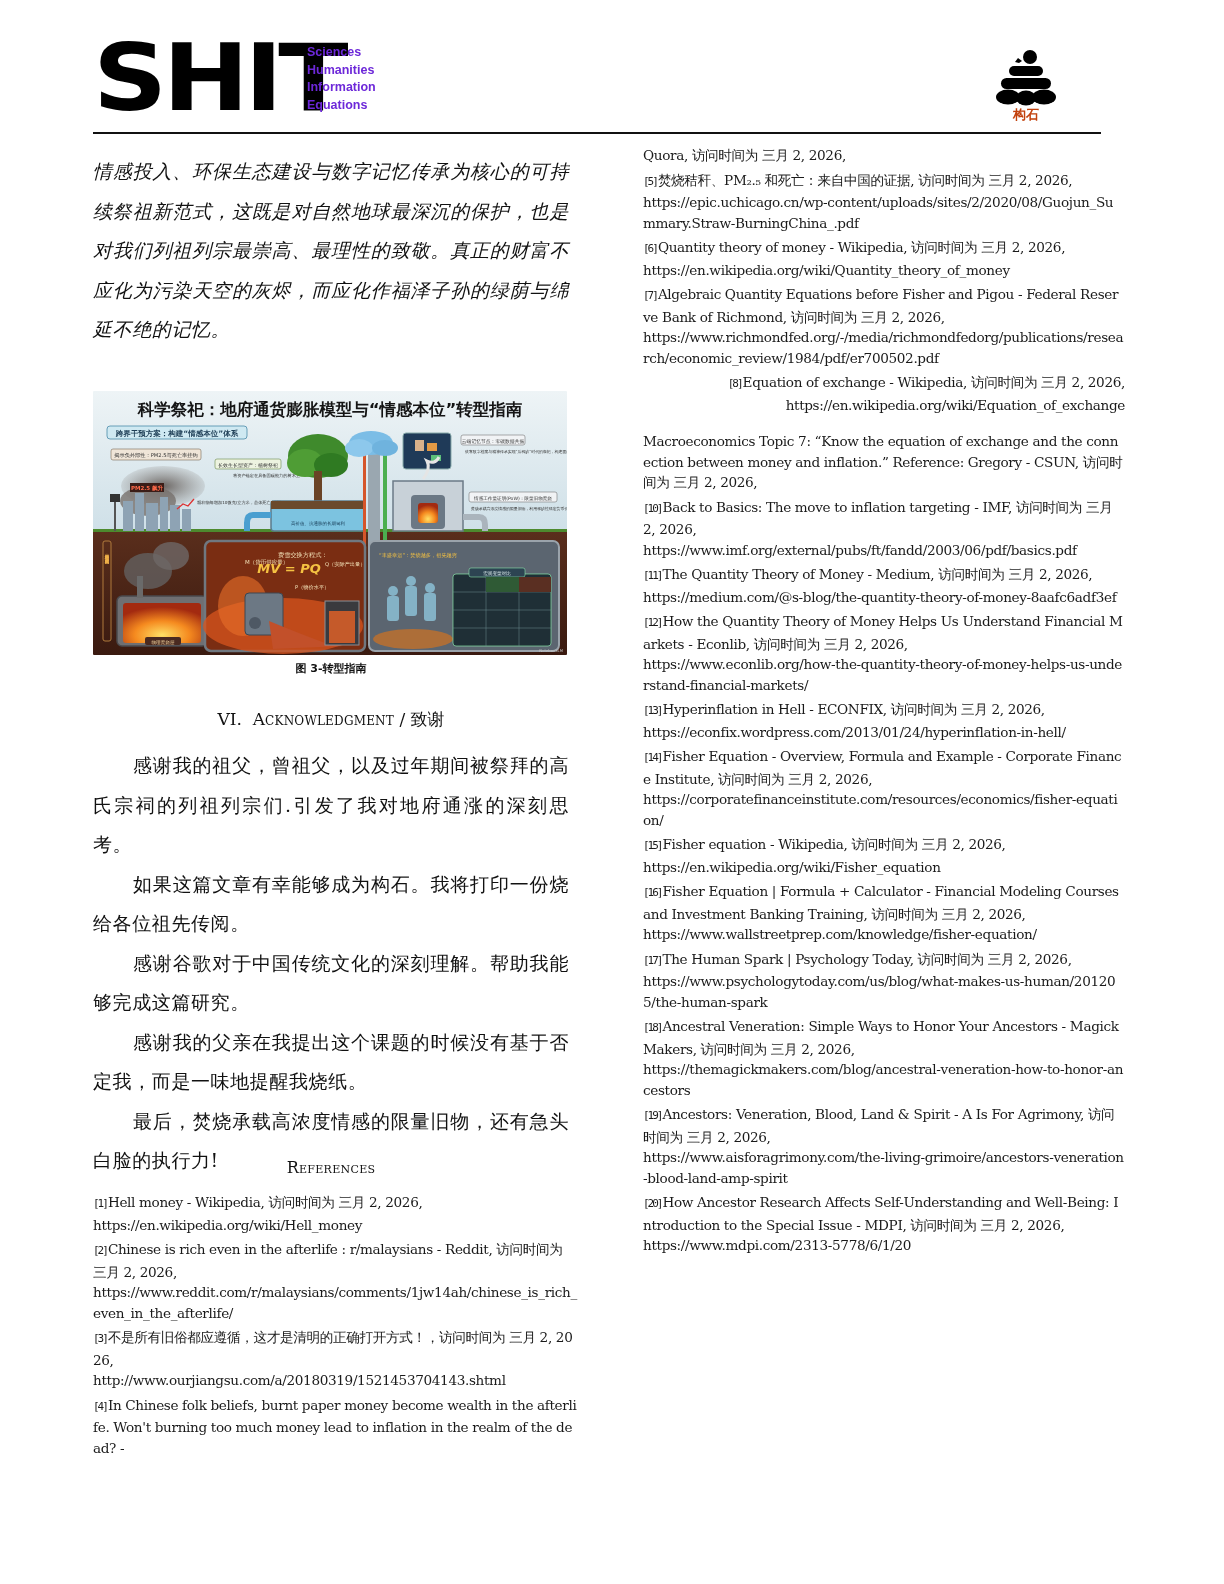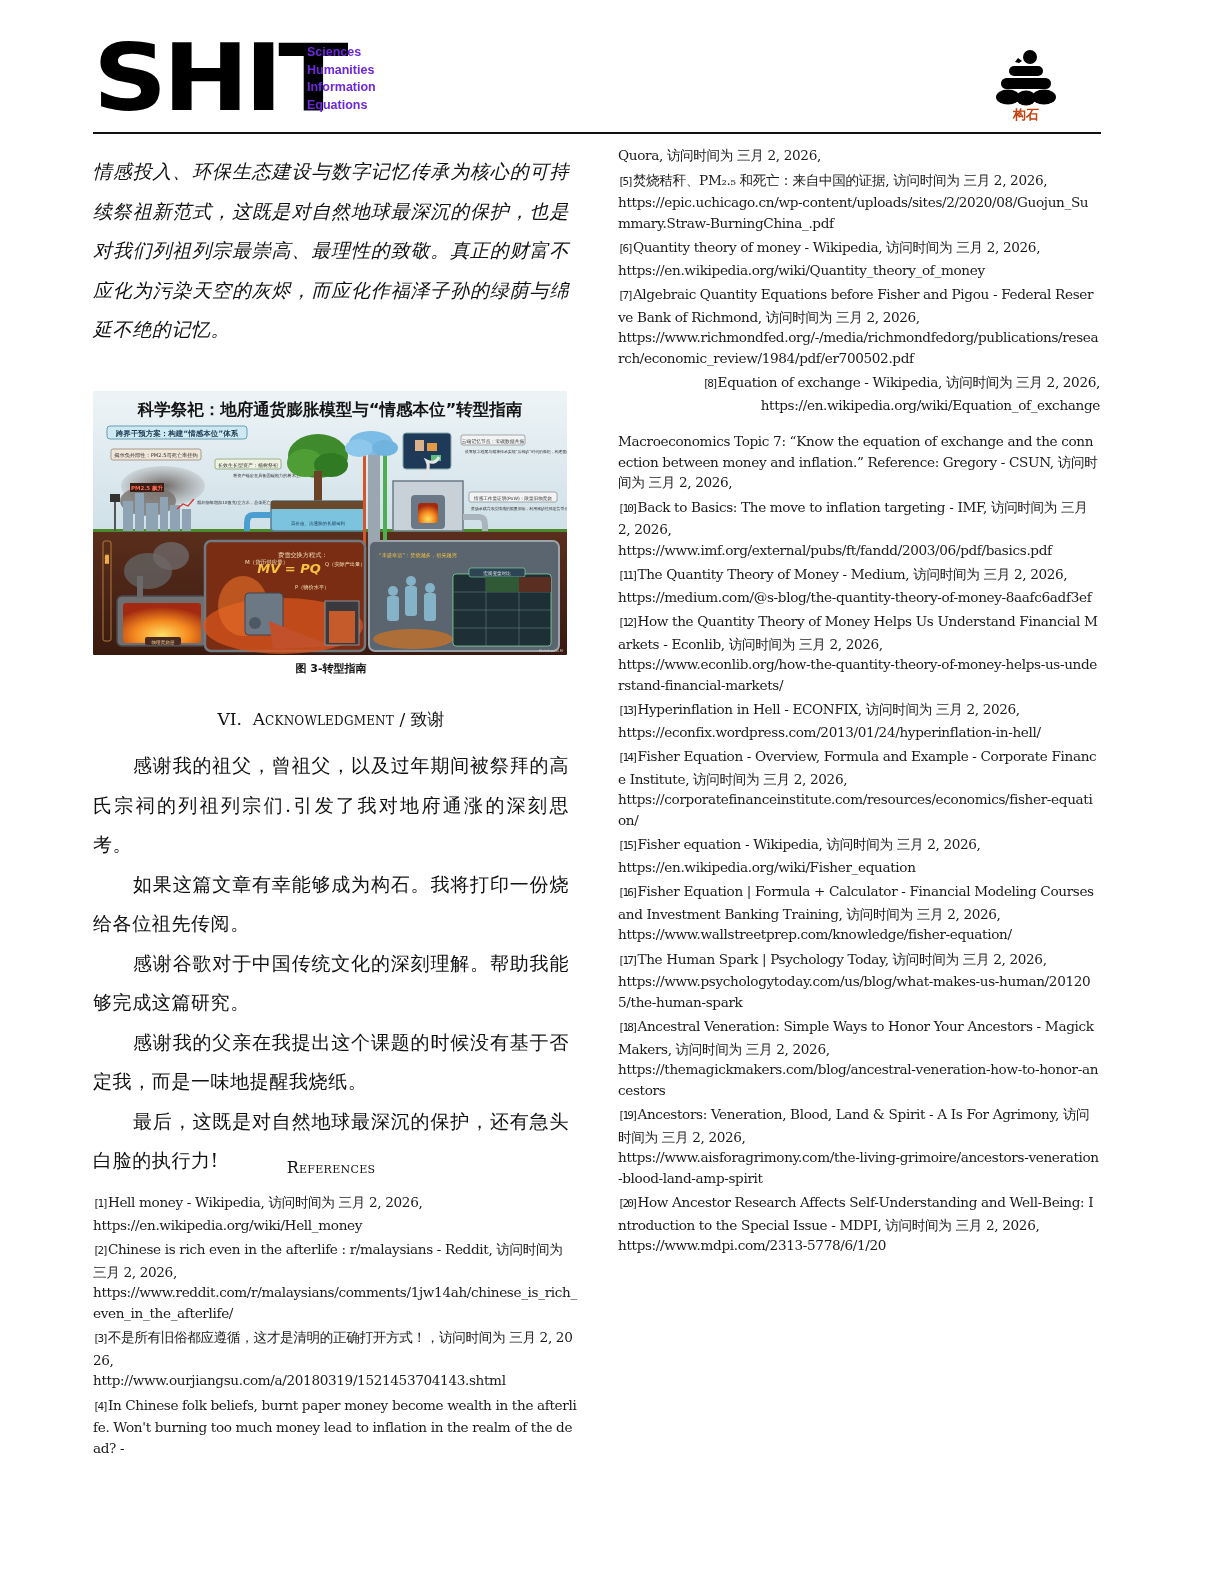--- a/index.html
+++ b/index.html
@@ -28,7 +28,7 @@
 
   .ref-head { position: absolute; left: 93px; top: 1158px; width: 476px; text-align: center; font-size: 16px; font-variant: small-caps; letter-spacing: 0.3px; }
   .refs-left { position: absolute; left: 93px; top: 1192px; width: 486px; }
-  .refs-right { position: absolute; left: 618px; top: 145px; width: 482px; }
+  .refs-right { position: absolute; left: 643px; top: 145px; width: 482px; }
 
   .ref { font-family: "DejaVu Serif", "Liberation Serif", serif; font-size: 13.6px; line-height: 20.5px; color: #1a1a1a; margin: 0 0 4px 0; word-break: break-all; letter-spacing: -0.35px; }
   .ref .num { display: inline-block; font-family: "DejaVu Sans Mono", monospace; font-size: 11px; letter-spacing: -2px; margin-right: 1px; }

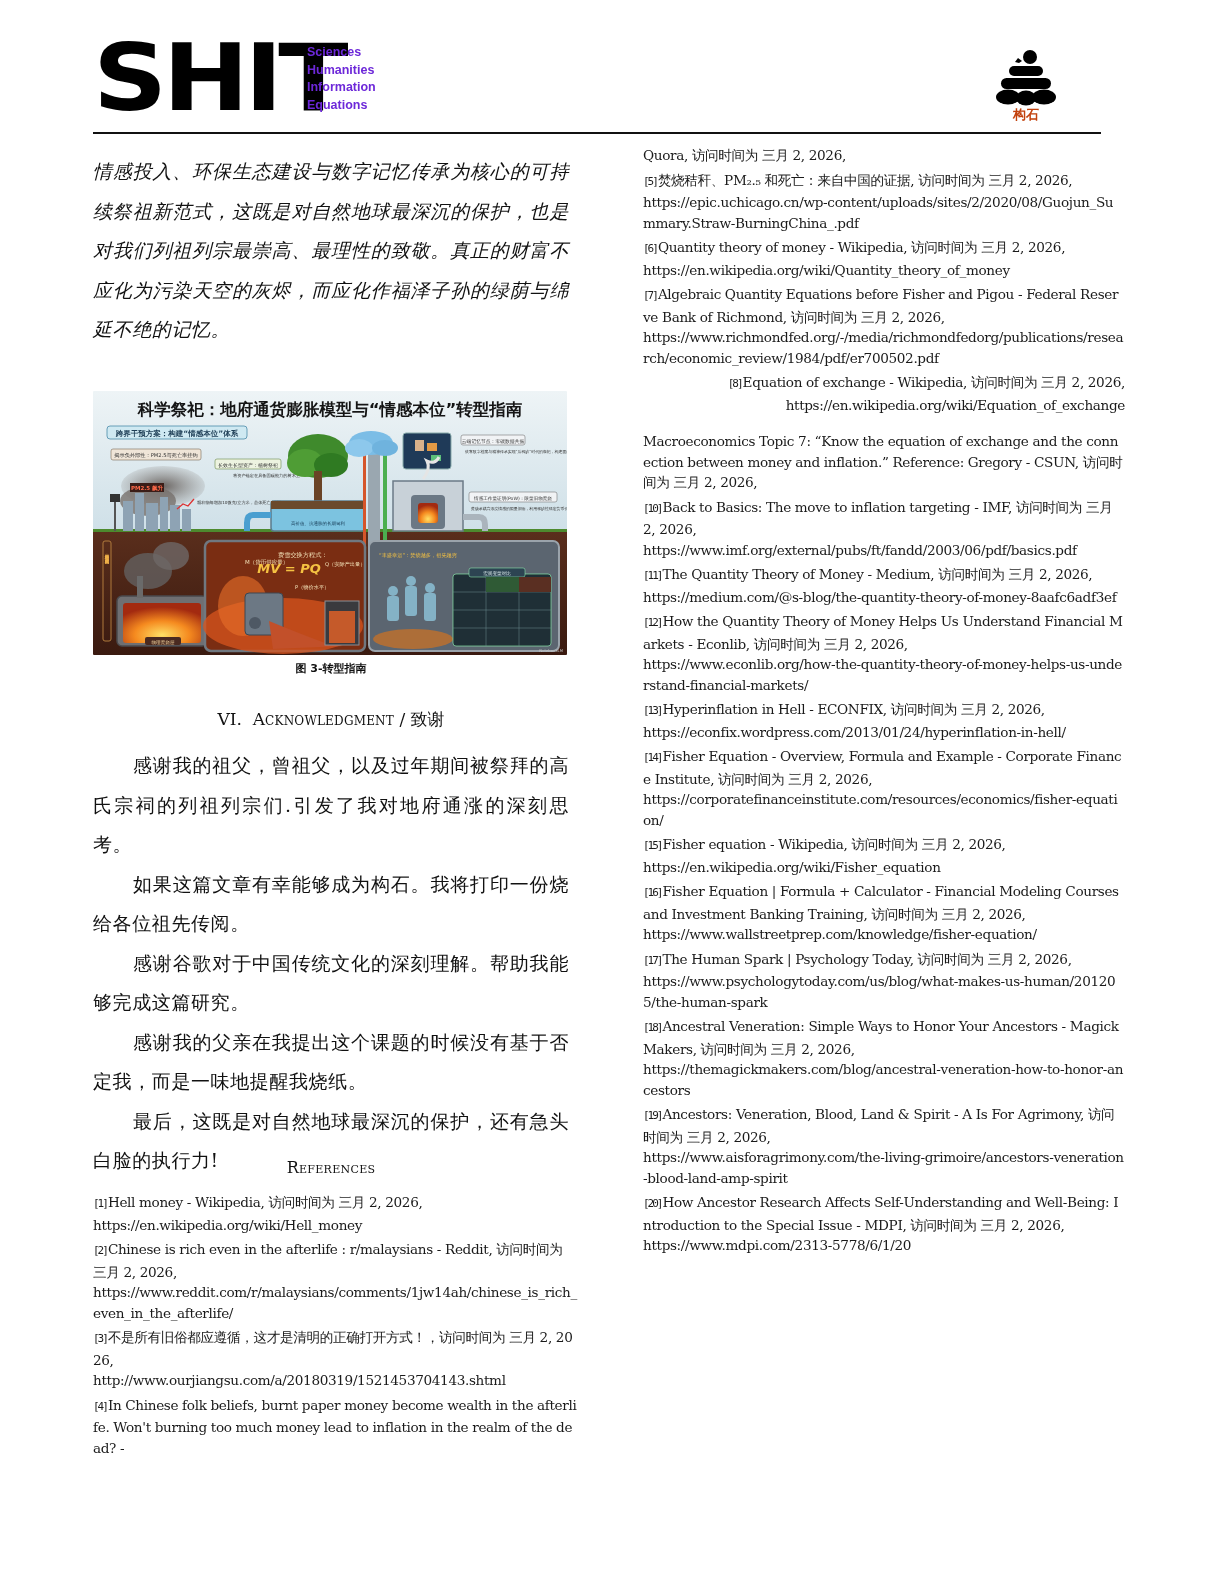--- a/index.html
+++ b/index.html
@@ -215,7 +215,7 @@
   <p class="cn-para indent">如果这篇文章有幸能够成为构石。我将打印一份烧给各位祖先传阅。</p>
   <p class="cn-para indent">感谢谷歌对于中国传统文化的深刻理解。帮助我能够完成这篇研究。</p>
   <p class="cn-para indent">感谢我的父亲在我提出这个课题的时候没有基于否定我，而是一味地提醒我烧纸。</p>
-  <p class="cn-para indent">最后，这既是对自然地球最深沉的保护，还有急头白脸的执行力!</p>
+  <p class="cn-para indent">最后，焚烧承载高浓度情感的限量旧物，还有急头白脸的执行力!</p>
 </div>
 
 <div class="ref-head">References</div>

